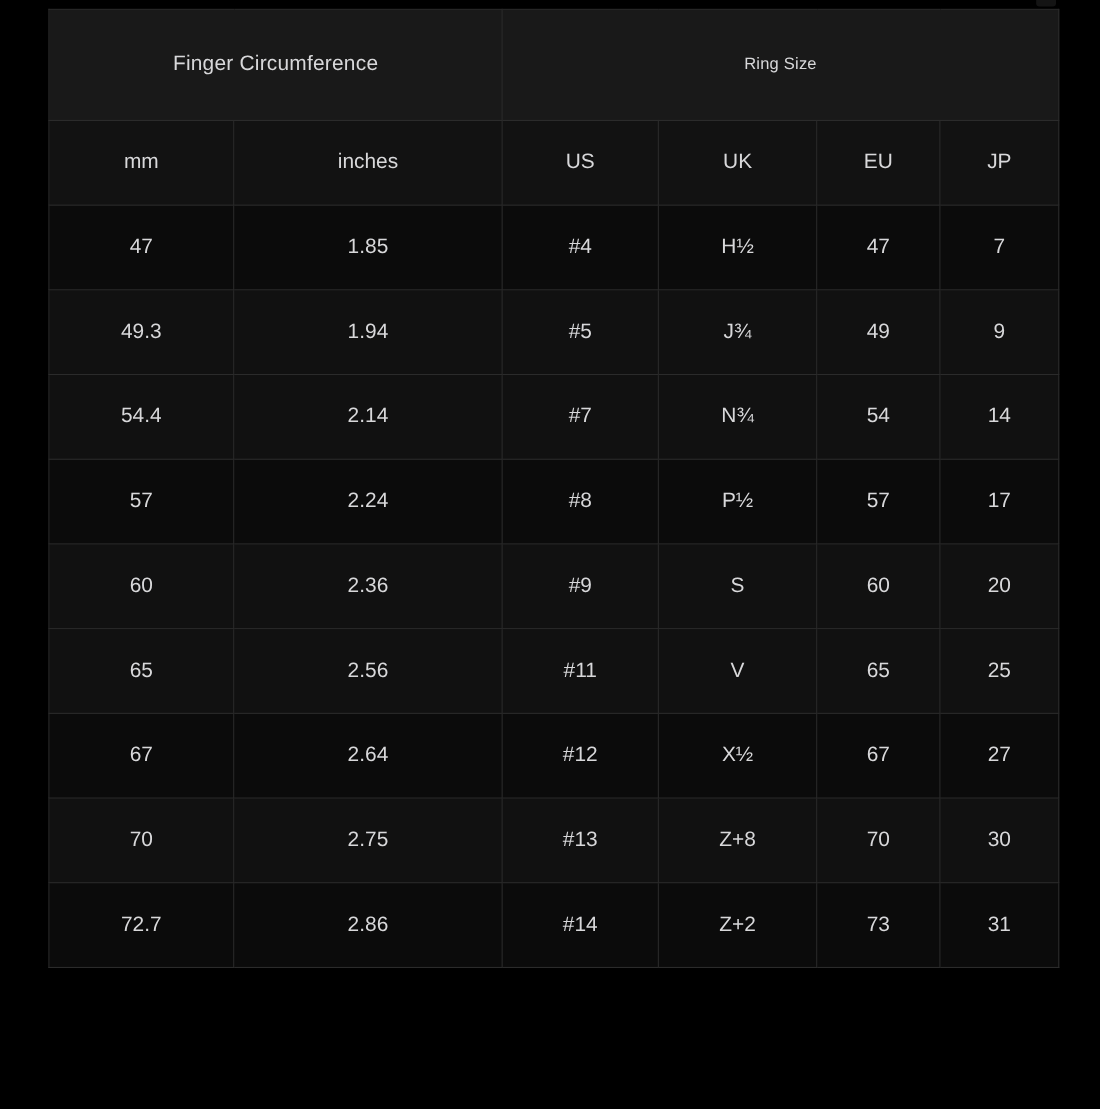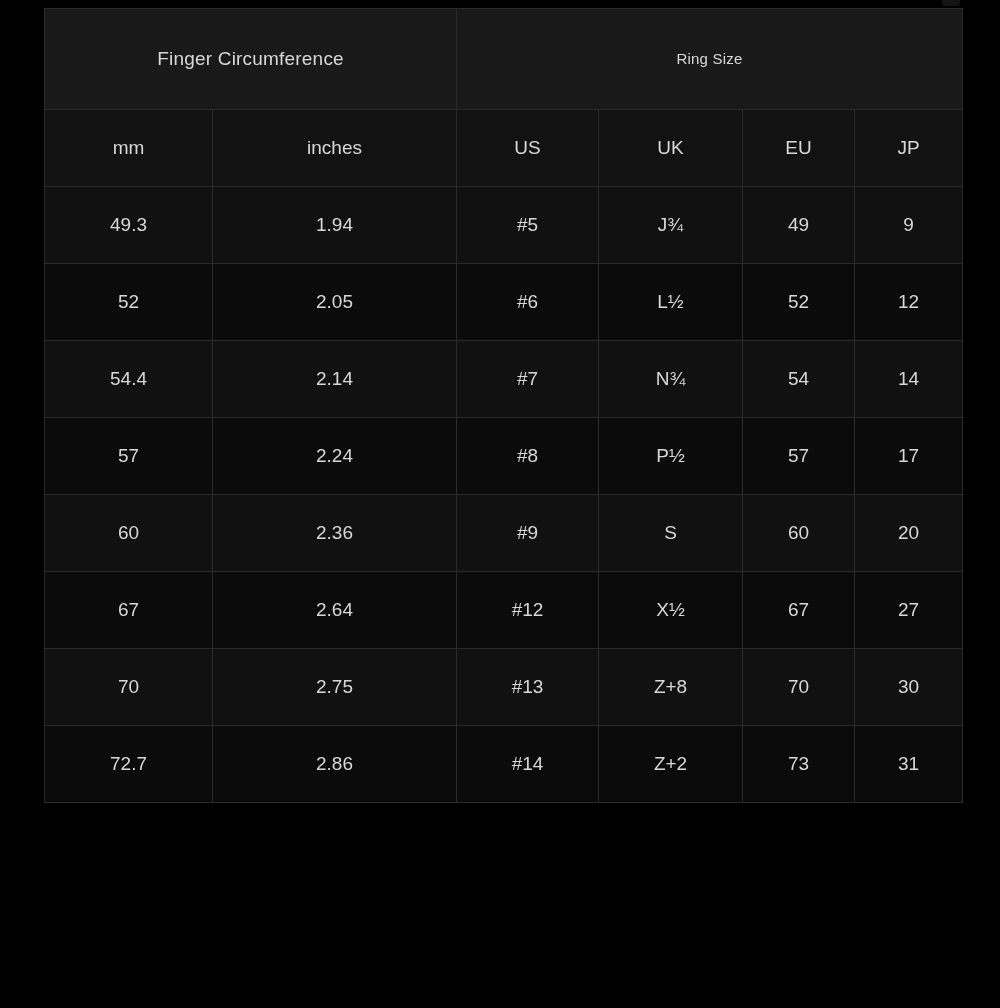--- a/index.html
+++ b/index.html
@@ -115,6 +115,14 @@
         </tr>
       </thead>
       <tbody>
+        <tr class="data-row">
+          <td>47</td>
+          <td>1.85</td>
+          <td>#4</td>
+          <td>H½</td>
+          <td>47</td>
+          <td>7</td>
+        </tr>
         <tr class="data-row alt">
           <td>49.3</td>
           <td>1.94</td>

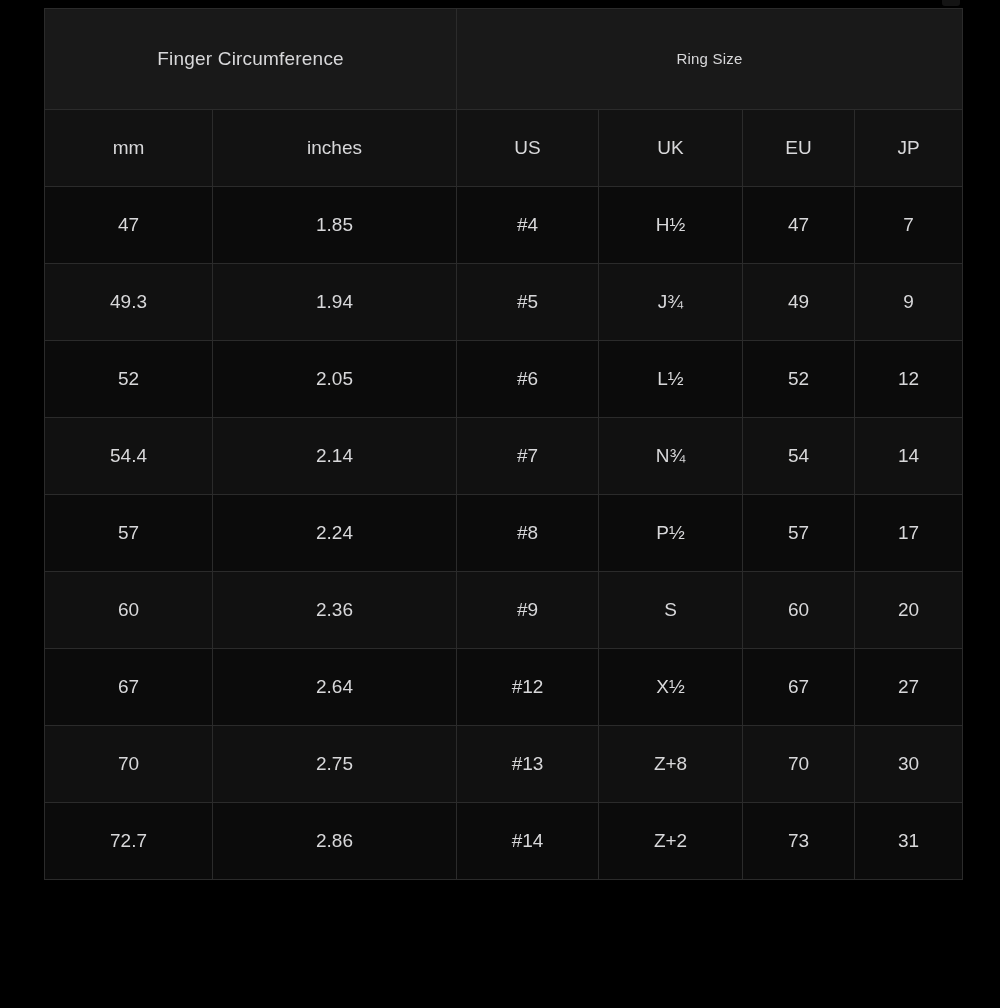--- a/index.html
+++ b/index.html
@@ -131,14 +131,6 @@
           <td>49</td>
           <td>9</td>
         </tr>
-        <tr class="data-row">
-          <td>52</td>
-          <td>2.05</td>
-          <td>#6</td>
-          <td>L½</td>
-          <td>52</td>
-          <td>12</td>
-        </tr>
         <tr class="data-row alt">
           <td>54.4</td>
           <td>2.14</td>

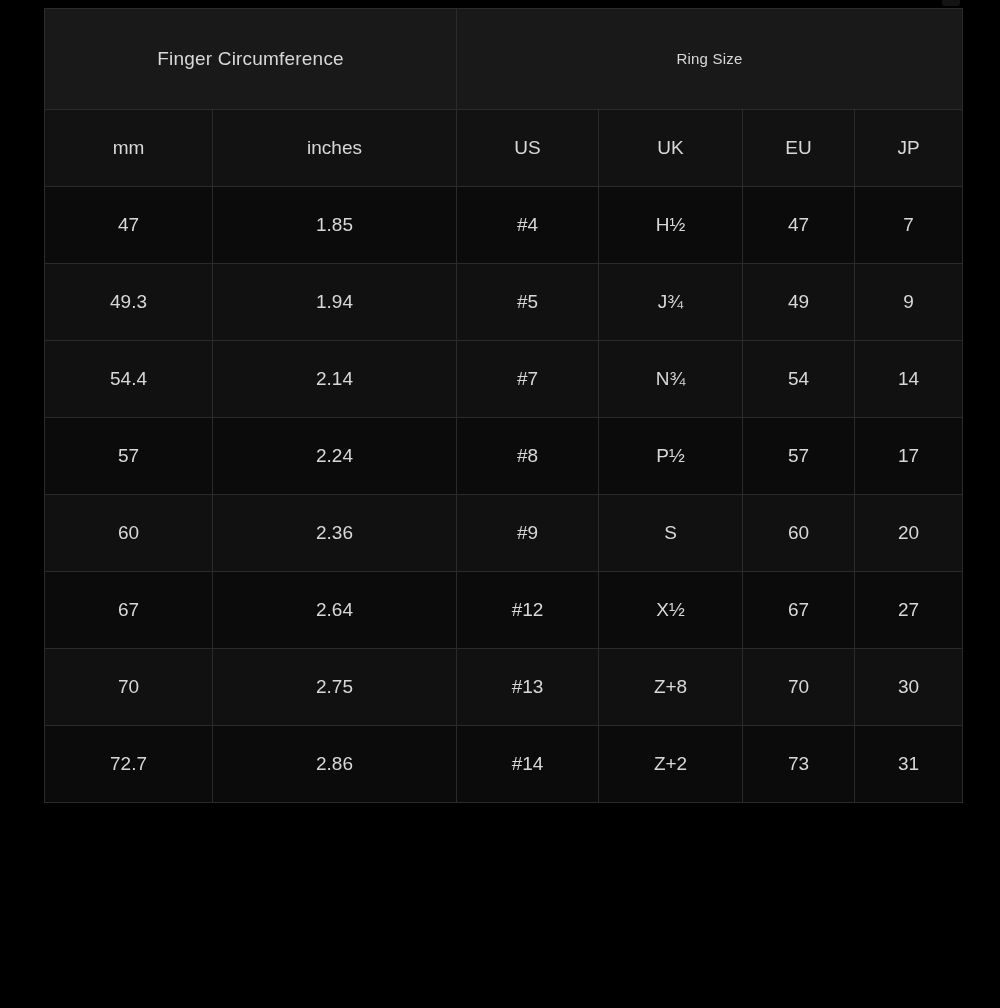--- a/index.html
+++ b/index.html
@@ -155,6 +155,14 @@
           <td>60</td>
           <td>20</td>
         </tr>
+        <tr class="data-row alt">
+          <td>65</td>
+          <td>2.56</td>
+          <td>#11</td>
+          <td>V</td>
+          <td>65</td>
+          <td>25</td>
+        </tr>
         <tr class="data-row">
           <td>67</td>
           <td>2.64</td>

